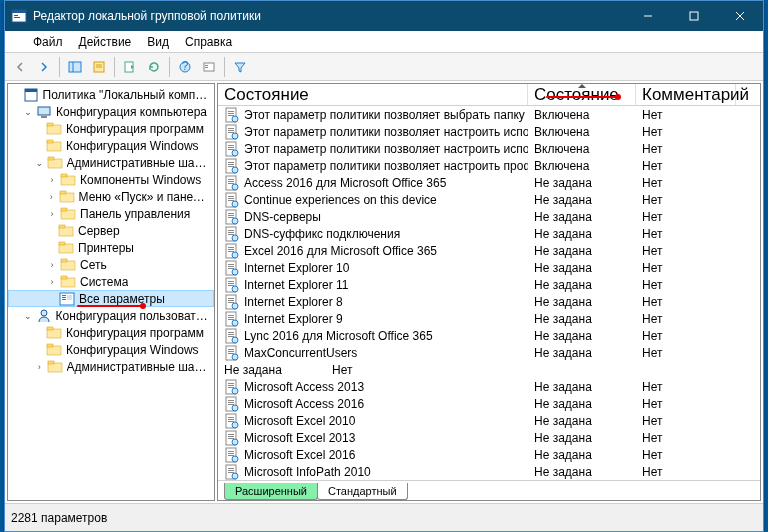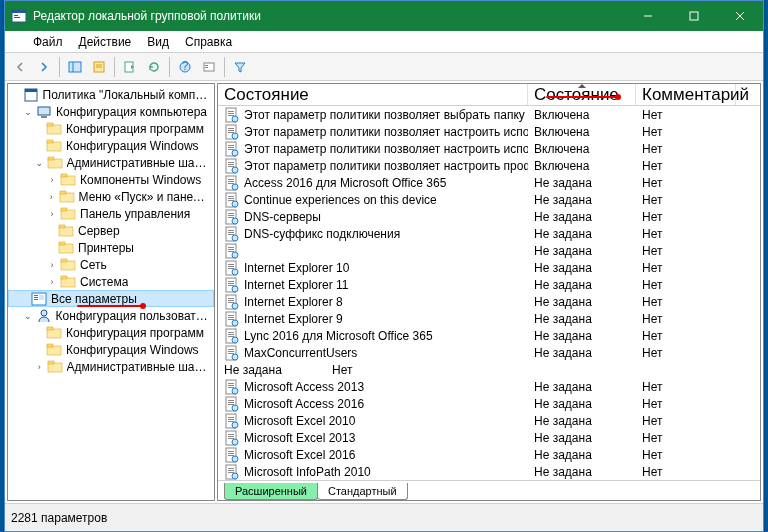--- a/index.html
+++ b/index.html
@@ -5,7 +5,7 @@
   * { box-sizing: border-box; margin: 0; padding: 0; font-family: "Segoe UI", Tahoma, sans-serif; font-size: 12px; }
   body { background: #005a9e; width: 768px; height: 532px; overflow: hidden; }
   .window { position: absolute; left: 4px; top: 0; width: 760px; height: 532px; background: #fff; border: 1px solid #4a8fcf; box-shadow: 0 0 4px rgba(0,0,0,0.3); display: flex; flex-direction: column; }
-  .titlebar { height: 30px; background: #15803d; color: #fff; display: flex; align-items: center; padding: 0 0 0 6px; }
+  .titlebar { height: 30px; background: #0c4a6e; color: #fff; display: flex; align-items: center; padding: 0 0 0 6px; }
   .titlebar .app-icon { width: 16px; height: 16px; margin-right: 6px; }
   .titlebar .title { flex: 1; font-size: 12px; }
   .titlebar .win-btn { width: 46px; height: 30px; display: flex; align-items: center; justify-content: center; color: #fff; }

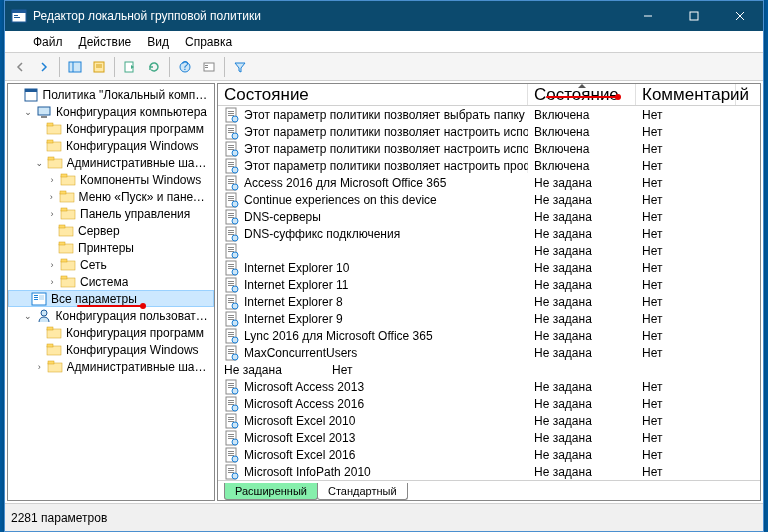--- a/index.html
+++ b/index.html
@@ -407,6 +407,7 @@
                 <rect x="4" y="8" width="6" height="1" fill="#888"></rect>
                 <circle cx="11" cy="12" r="3" fill="#cde6f7" stroke="#1e81d6"></circle>
               </svg>
+              <span>Excel 2016 для Microsoft Office 365</span>
             </div>
             <div class="cell col-state">Не задана</div>
             <div class="cell col-comment">Нет</div>

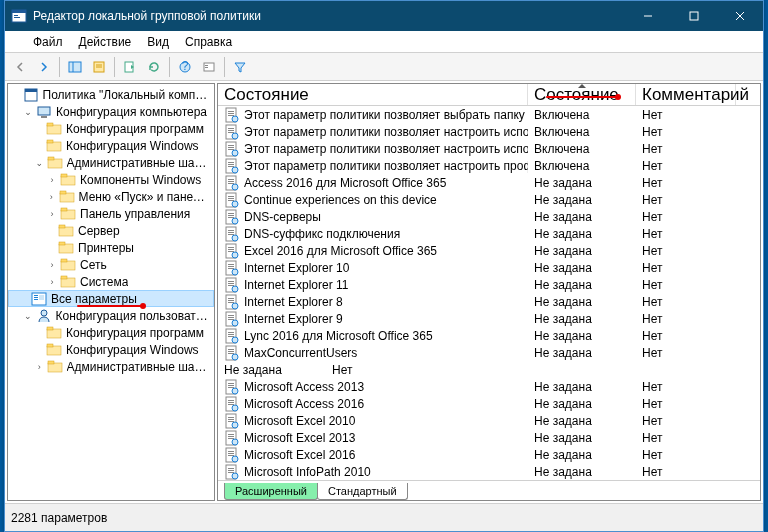--- a/index.html
+++ b/index.html
@@ -235,7 +235,7 @@
           </svg>
           <span class="label">Система</span>
         </div>
-      <div class="tree-row selected" style="padding-left:22px;position:relative">
+      <div class="tree-row selected" style="padding-left:50px;position:relative">
         <svg class="icon" viewBox="0 0 16 16">
             <rect x="1" y="2" width="14" height="12" fill="#fff" stroke="#1e81d6"></rect>
             <rect x="3" y="4" width="4" height="1" fill="#1e81d6"></rect>

